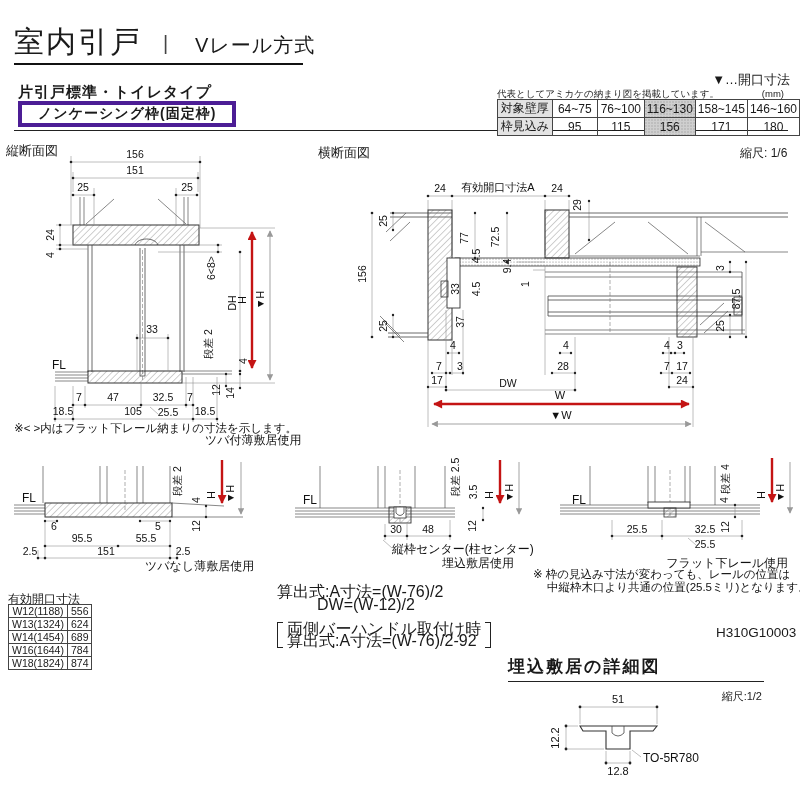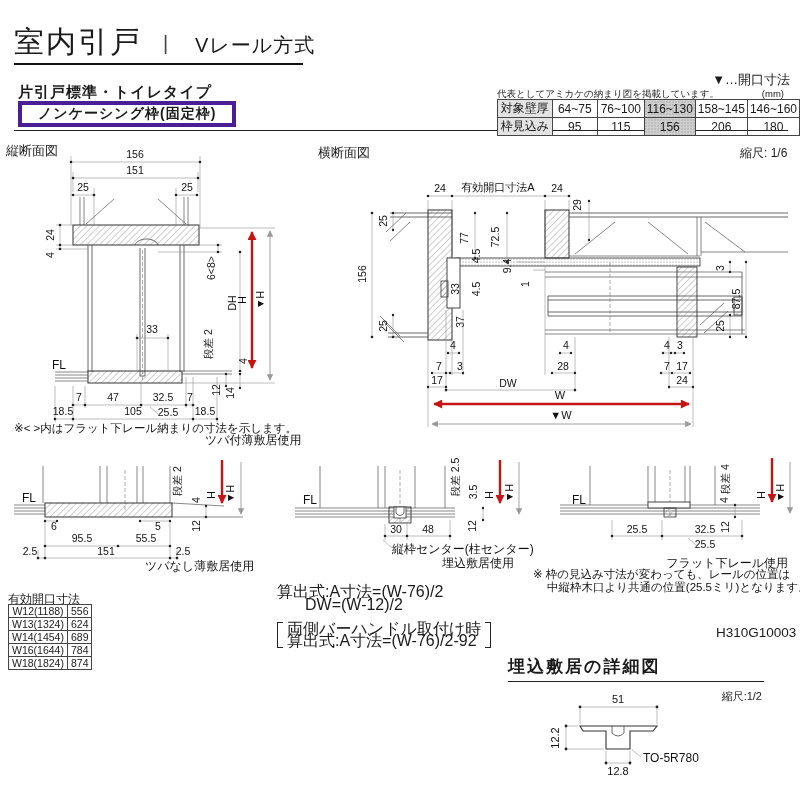--- a/index.html
+++ b/index.html
@@ -82,7 +82,7 @@
     <td>95</td>
     <td>115</td>
     <td class="hl">156</td>
-    <td>206</td>
+    <td>171</td>
     <td>180</td>
   </tr>
 </tbody>

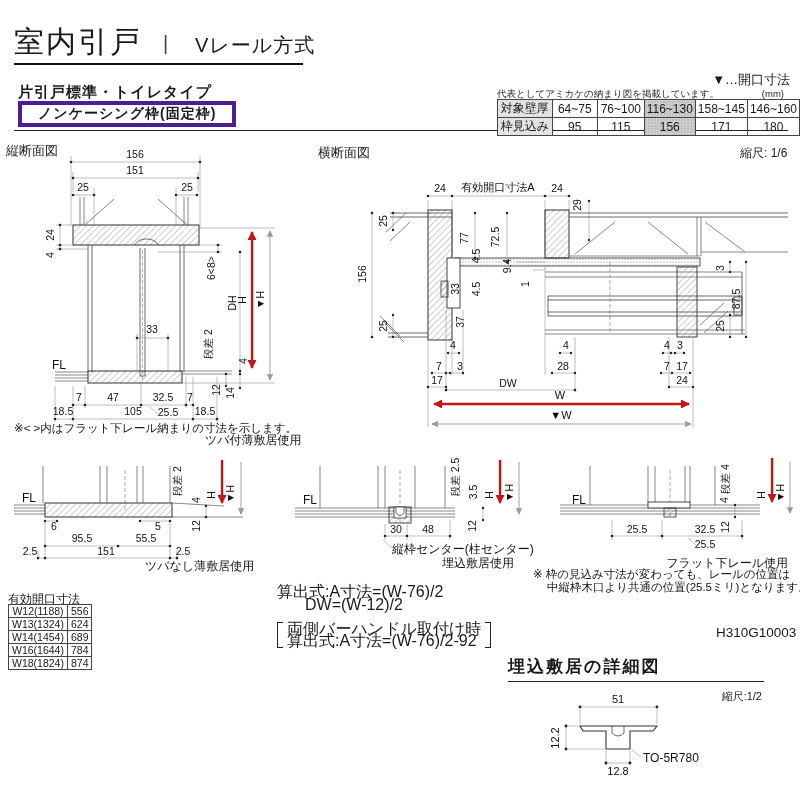--- a/index.html
+++ b/index.html
@@ -29,7 +29,7 @@
   .otab .c1{width:100px}.otab .c2{width:62px}
   
   .form{font-size:16px;line-height:12px}
-  .form .l2{margin-left:28px;margin-top:1px}
+  .form .l2{margin-left:40px;margin-top:1px}
   .brgrp{display:flex;align-items:stretch;margin-top:11px}
   .brl{width:5px;border:1.5px solid #222;border-right:none}
   .brr{width:5px;border:1.5px solid #222;border-left:none}

